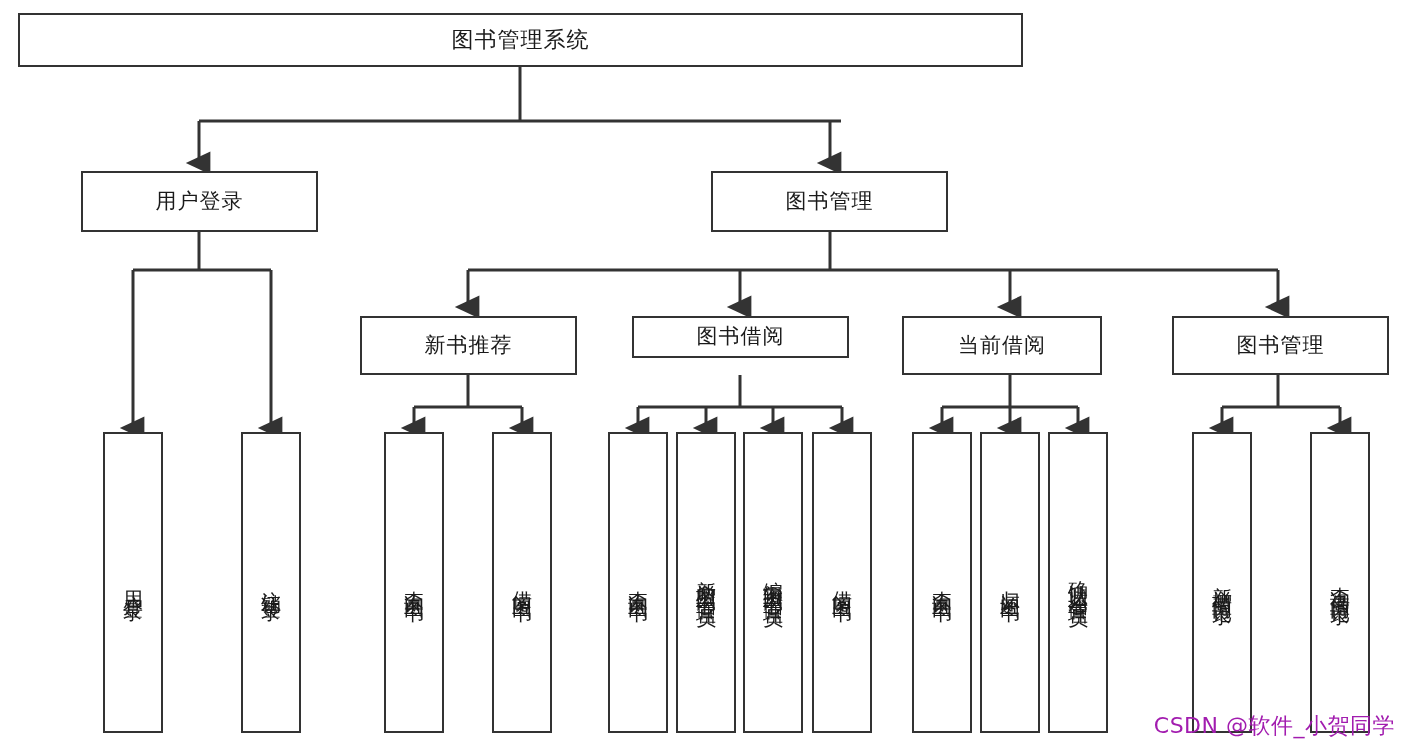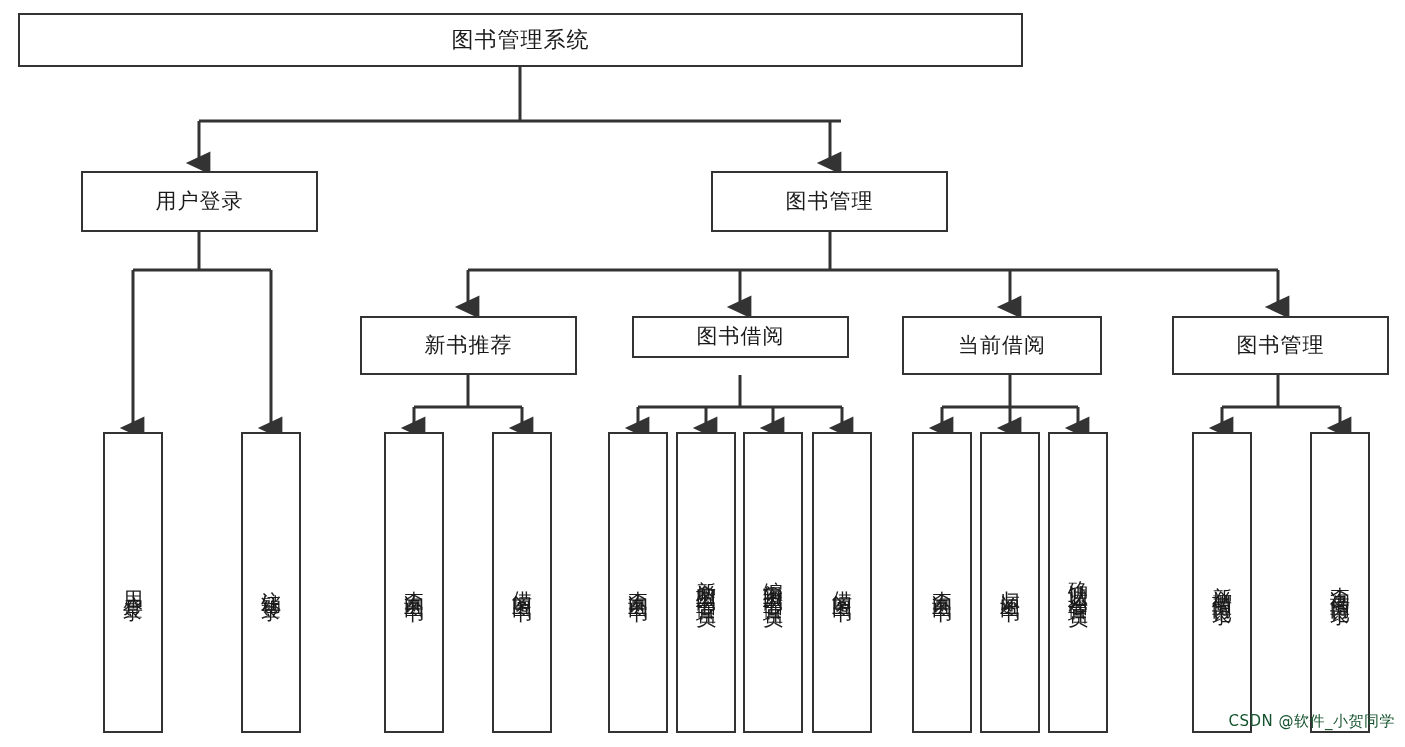--- a/index.html
+++ b/index.html
@@ -56,9 +56,9 @@
   .watermark {
     position: absolute;
     right: 10px;
-    bottom: 16px;
-    font-size: 15px;
-    color: #14532d;
+    bottom: 6px;
+    font-size: 22px;
+    color: #a21caf;
     white-space: nowrap;
     letter-spacing: 0.5px;
     pointer-events: none;

